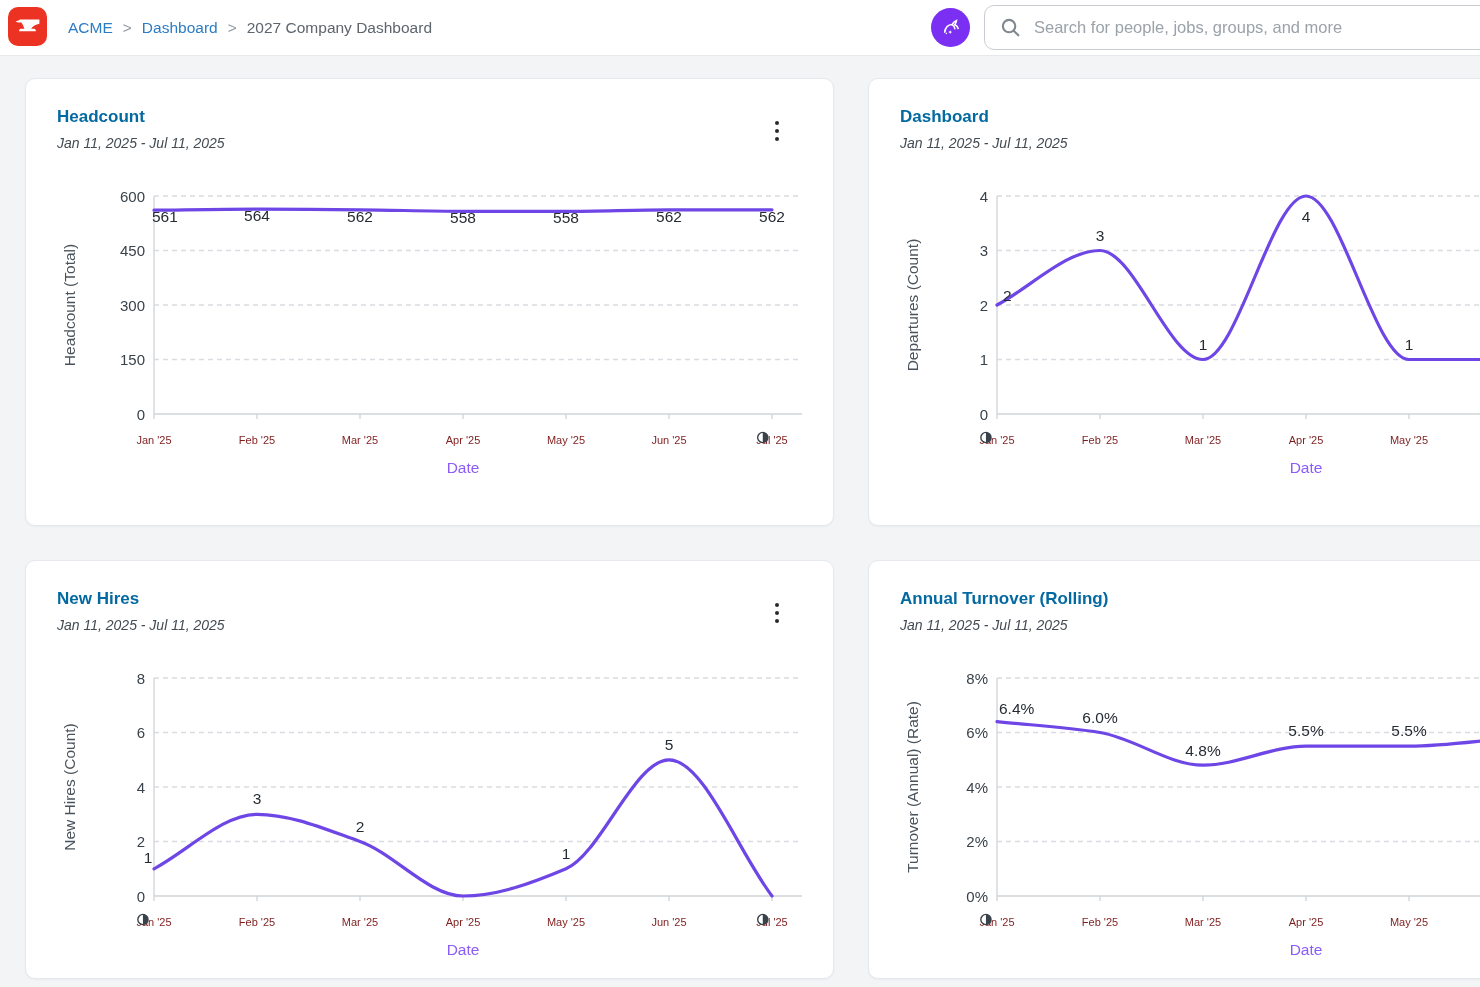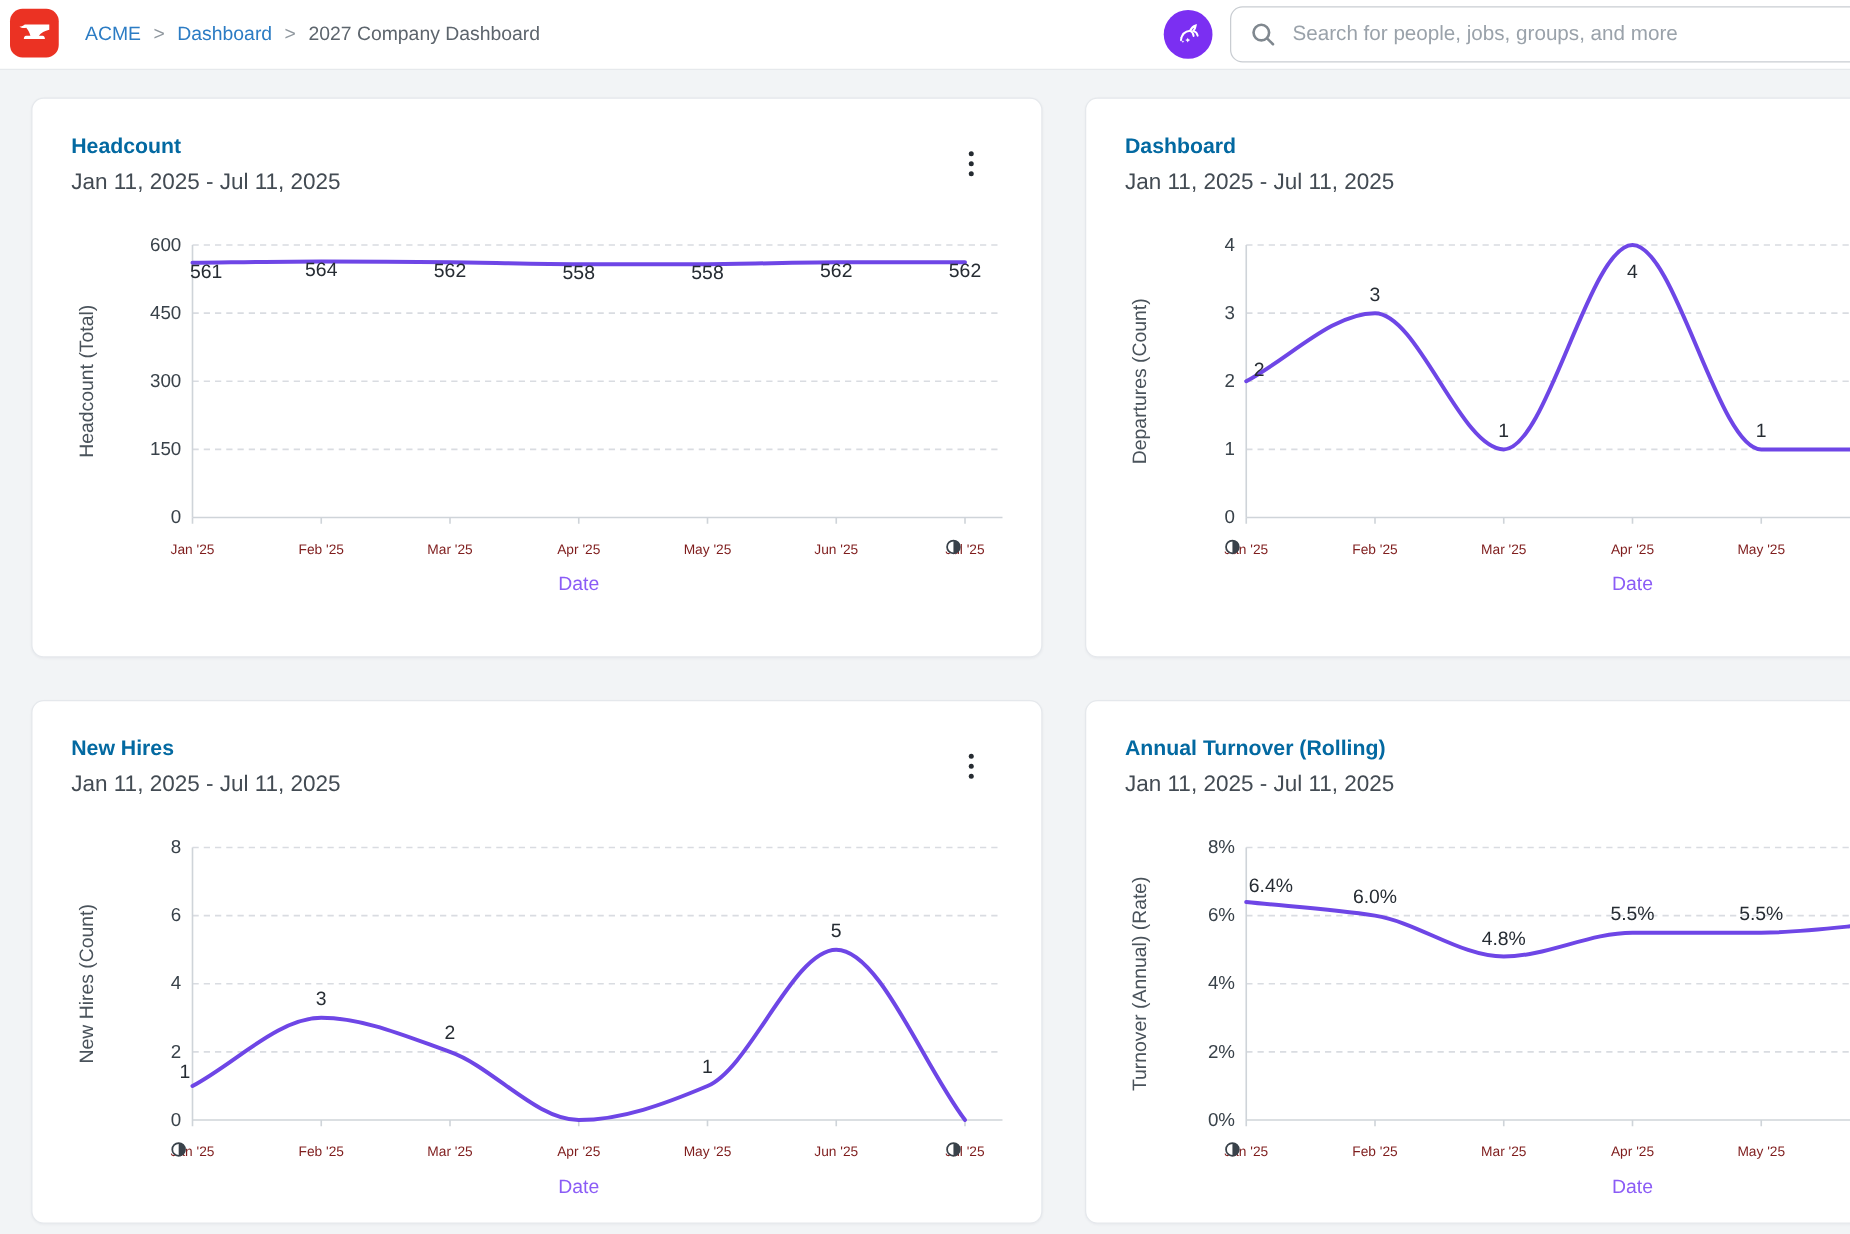--- a/index.html
+++ b/index.html
@@ -27,7 +27,7 @@
   .card{position:absolute;background:#ffffff;border:1px solid #e5e8ec;border-radius:10px;
         box-shadow:0 1px 2px rgba(16,24,40,.04);}
   .card-title{position:absolute;left:31px;top:28px;font-size:17px;font-weight:700;color:#0369a1;}
-  .card-sub{position:absolute;left:31px;top:56px;font-size:18px;color:#434b53;}
+  .card-sub{position:absolute;left:31px;top:56px;font-size:14px;color:#434b53;font-style:italic;}
   .kebab{position:absolute;left:738px;top:38px;width:26px;height:28px;border:none;background:transparent;
          cursor:pointer;padding:0;}
   .chart-host{position:absolute;inset:0;overflow:hidden;}

